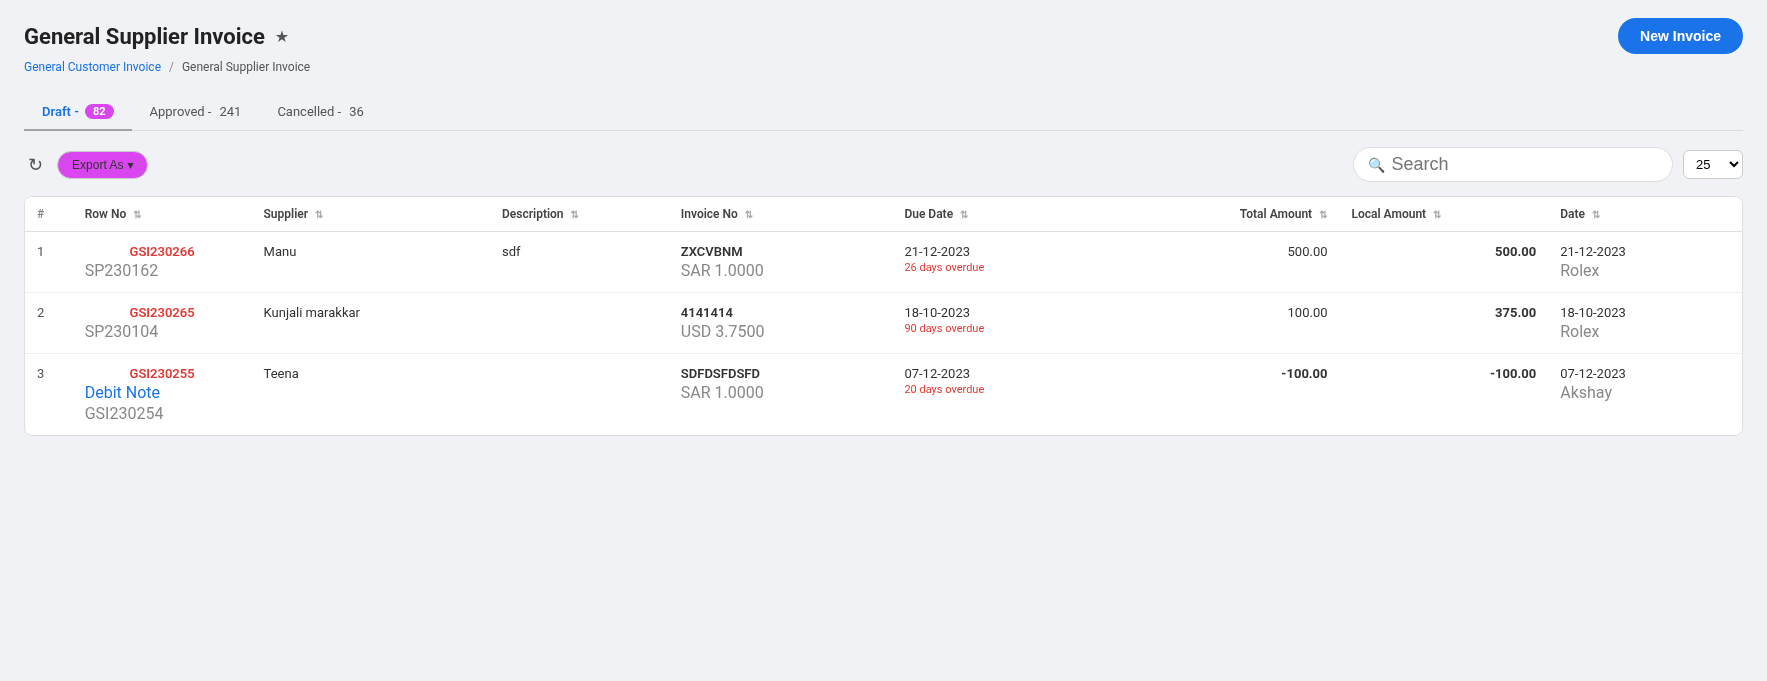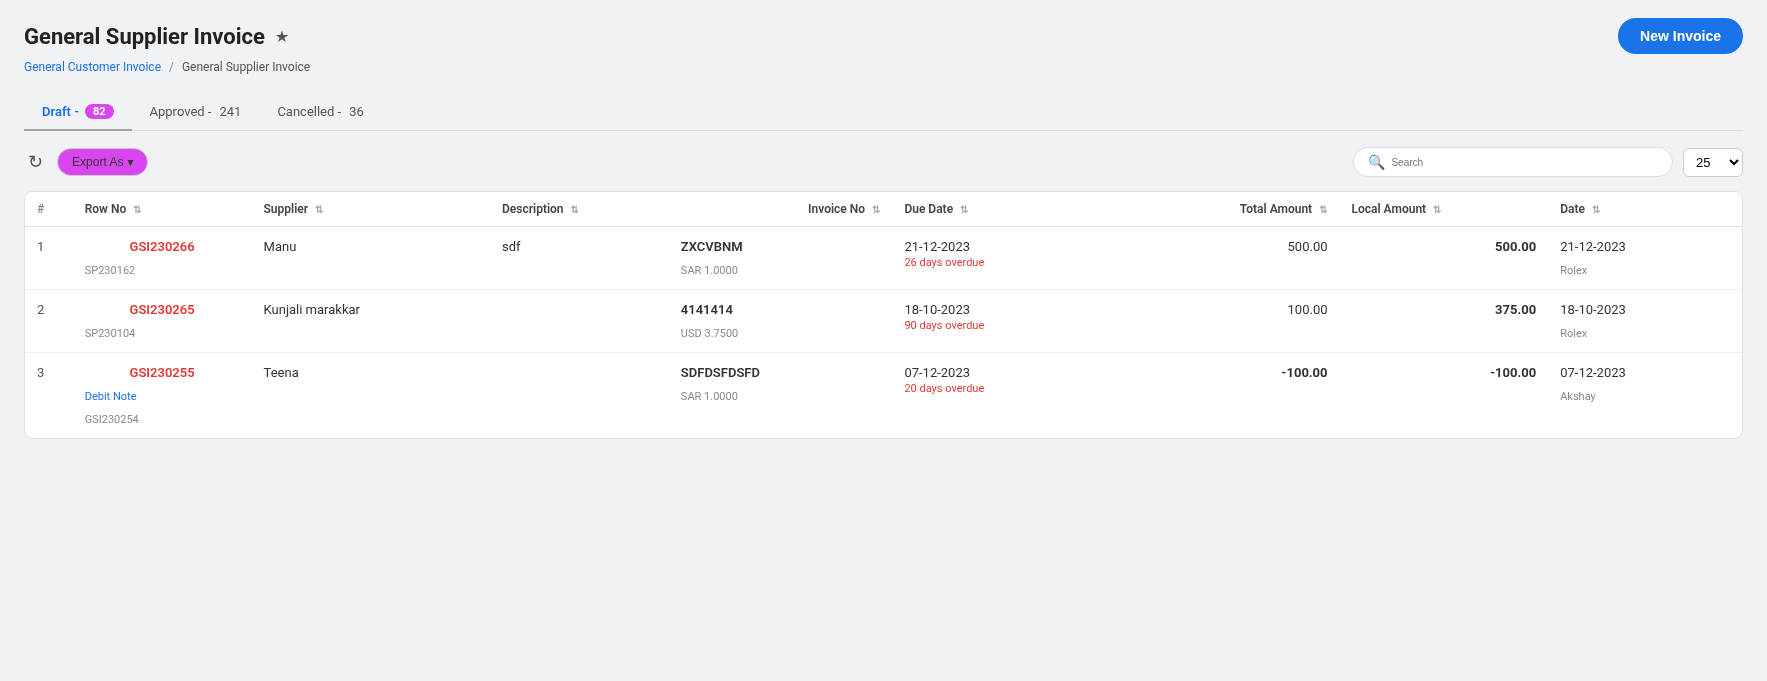--- a/index.html
+++ b/index.html
@@ -138,7 +138,7 @@
     .search-input {
       border: none;
       outline: none;
-      font-size: 10px;
+      font-size: 18px;
       width: 100%;
       background: transparent;
       color: #333;

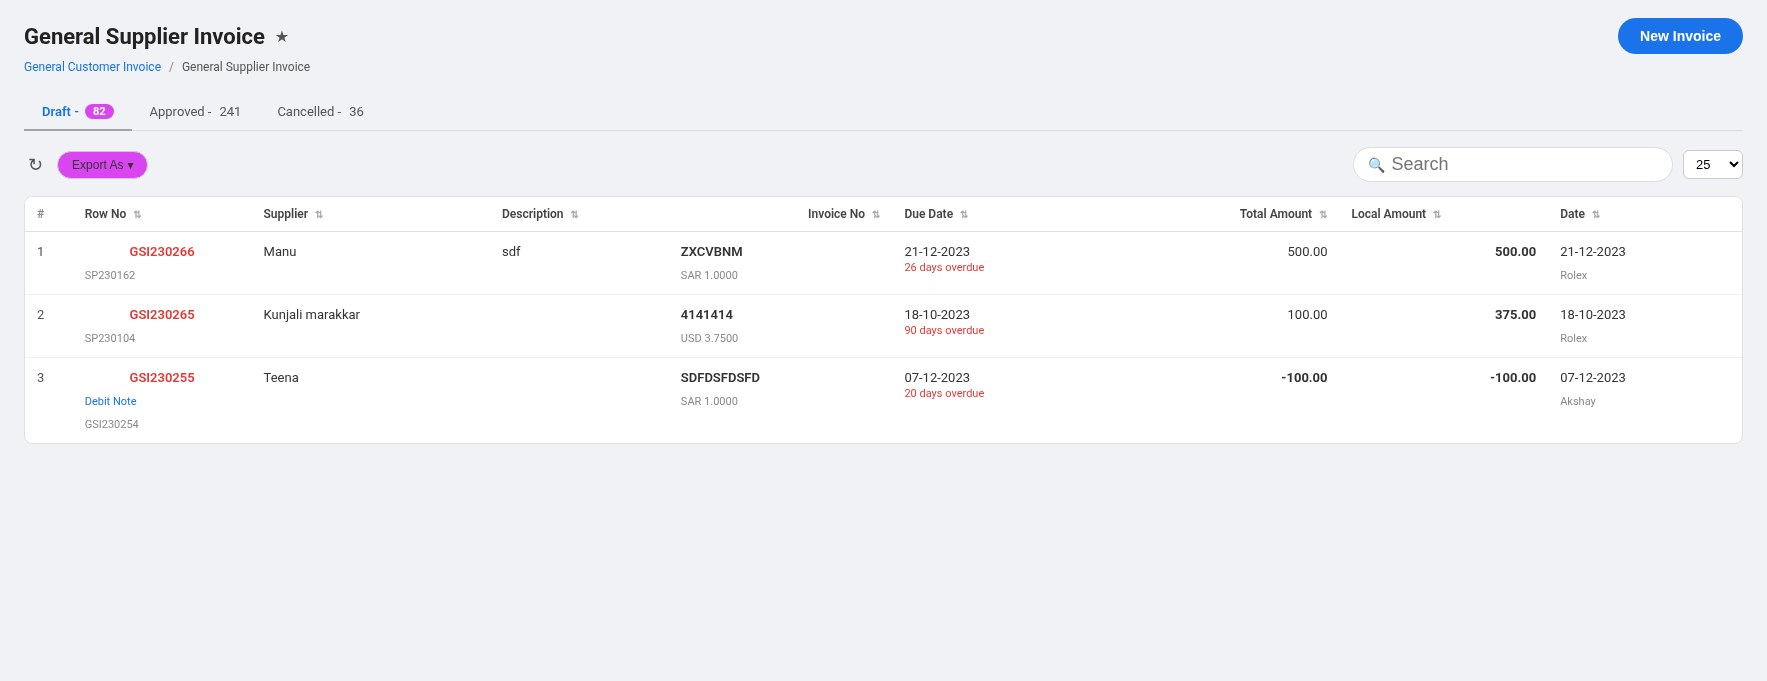--- a/index.html
+++ b/index.html
@@ -197,7 +197,7 @@
     .col-rowno { width: 120px; }
     .col-supplier { width: 160px; }
     .col-desc { width: 120px; }
-    .col-invoiceno { width: 150px; text-align: right; }
+    .col-invoiceno { width: 150px; }
     .col-duedate { width: 160px; }
     .col-totalamt { width: 140px; text-align: right; }
     .col-localamt { width: 140px; text-align: right; }

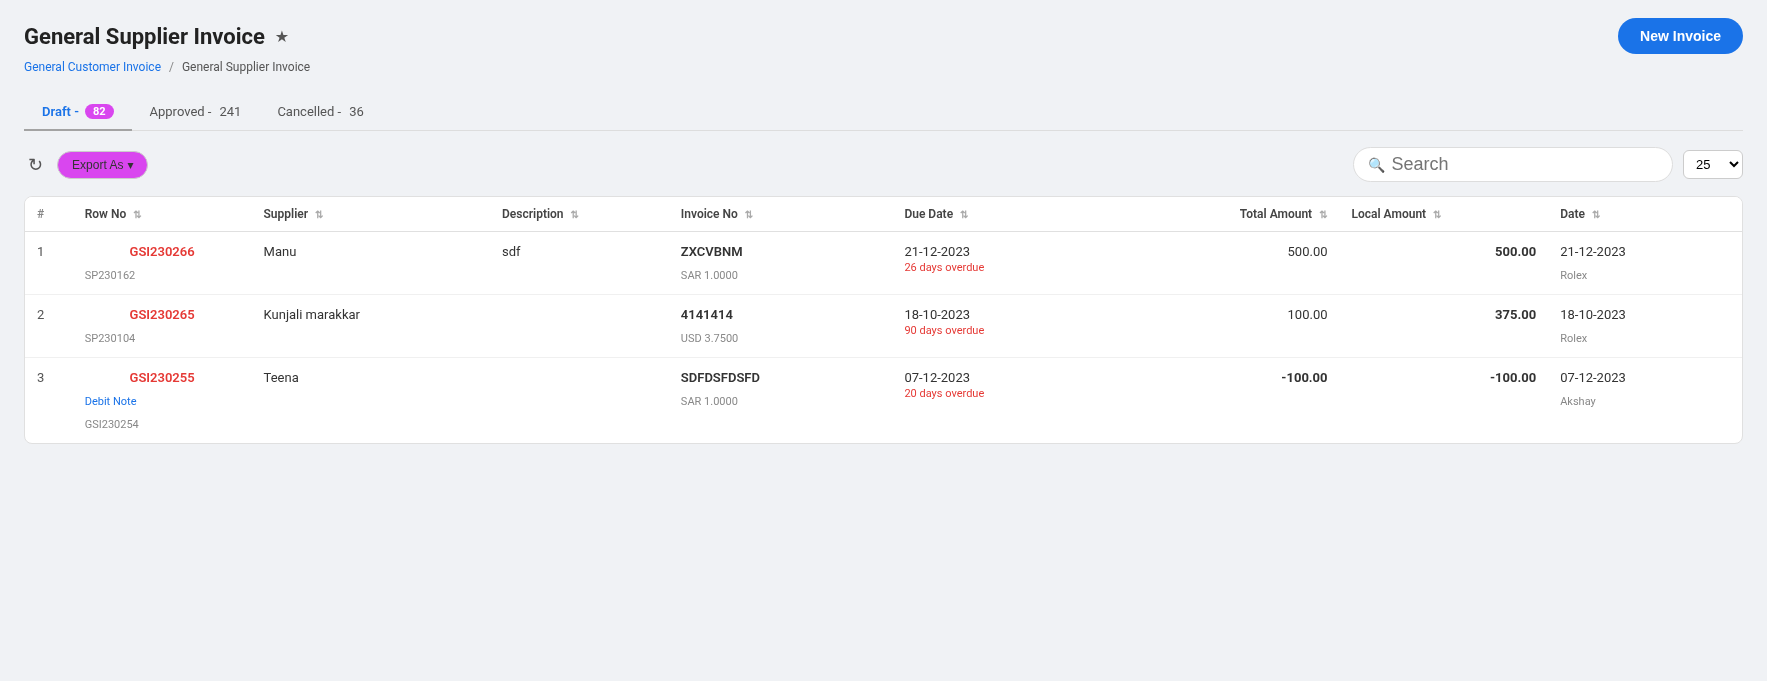--- a/index.html
+++ b/index.html
@@ -189,7 +189,7 @@
     tr:last-child td { border-bottom: none; }
     .row-num { color: #555; }
     .invoice-link { color: #e53935; font-weight: 600; cursor: pointer; text-align: center; }
-    .sub-text { color: #888; font-size: 11px; margin-top: 10px; }
+    .sub-text { color: #888; font-size: 16px; margin-top: 2px; }
     .overdue-text { color: #e53935; font-size: 11px; margin-top: 2px; }
     .bold-amount { font-weight: 700; }
     .negative-amount { font-weight: 700; }

